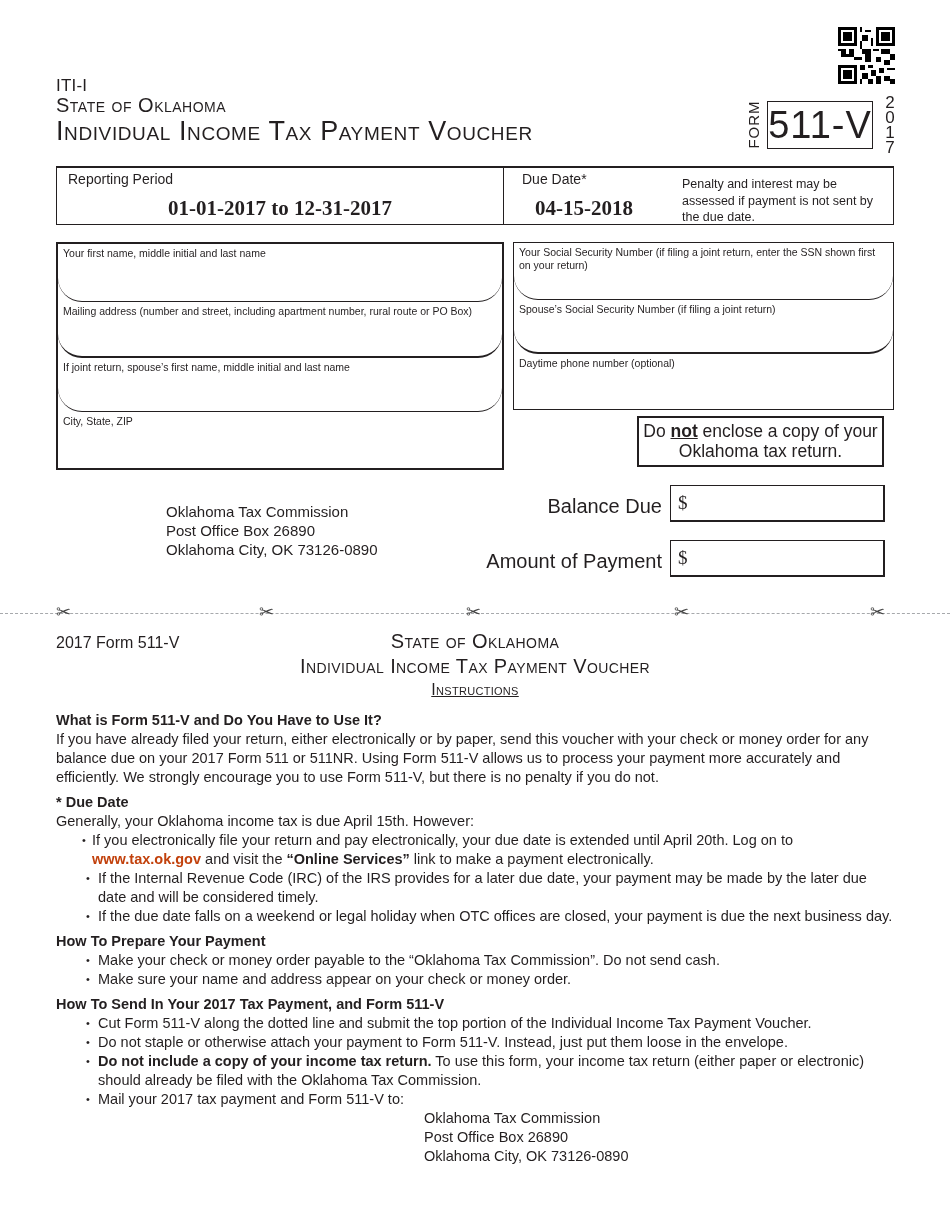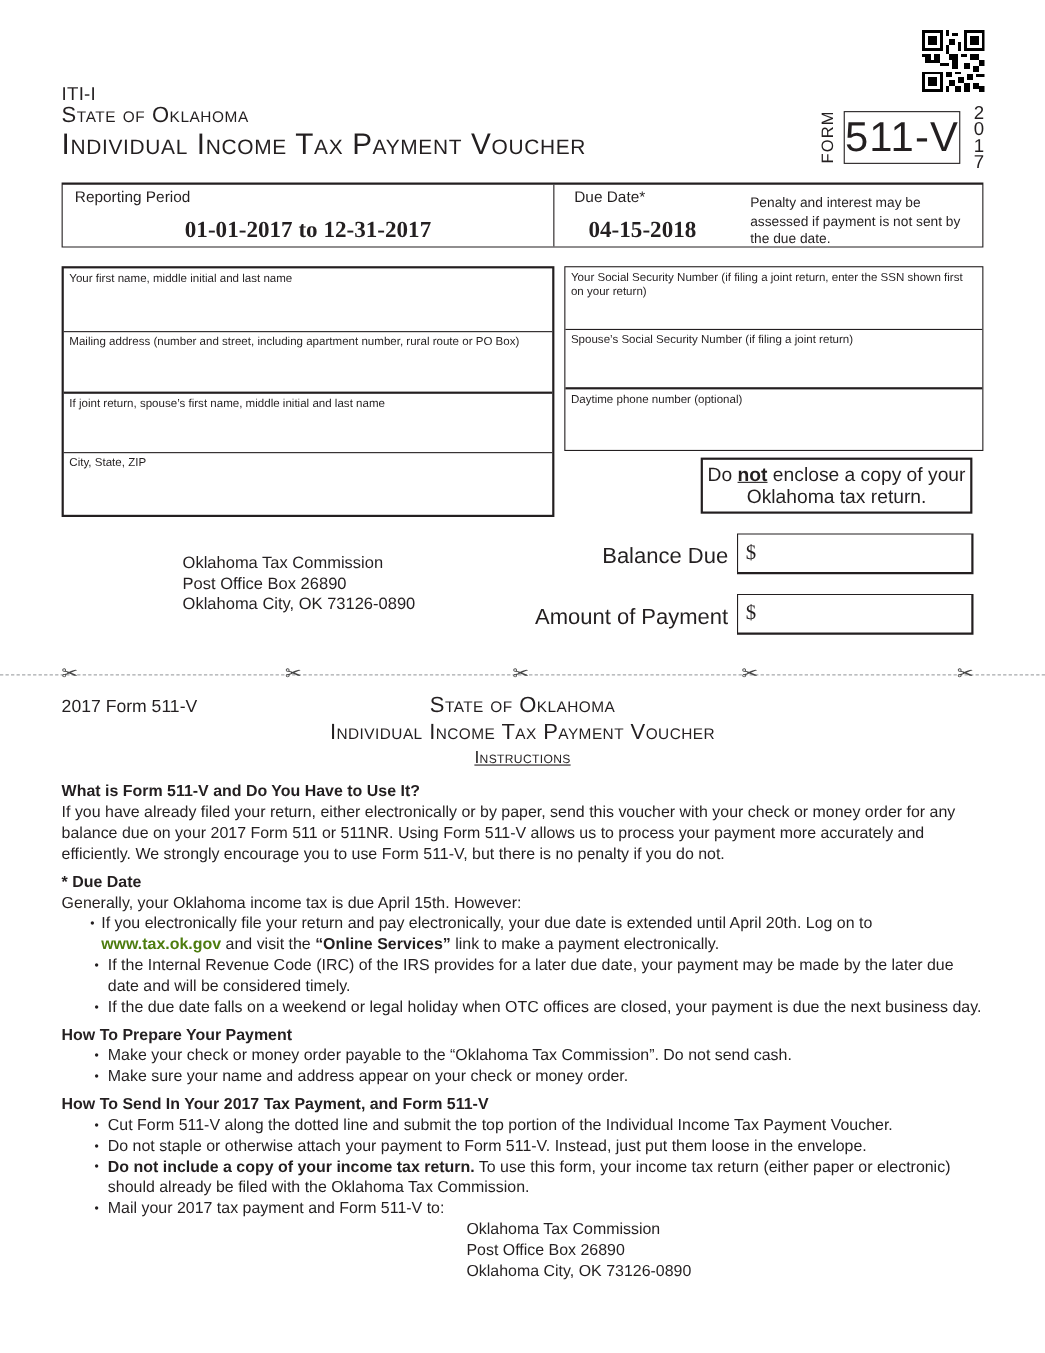--- a/index.html
+++ b/index.html
@@ -33,7 +33,7 @@
 
     
     .field-group { border: 2px solid #231f20; }
-    .field { position: relative; border-bottom: 1px solid #231f20; padding: 3px 5px; font-size: 10.5px; line-height: 13px; }
+    .field { position: relative; border-bottom: 1px solid #231f20; padding: 3px 5px; font-size: 10.5px; line-height: 13px; border-radius: 24px; }
     .field:last-child { border-bottom: none; }
     .field.thick { border-bottom-width: 2px; }
     .left-fields { left: 56px; top: 242px; width: 448px; }

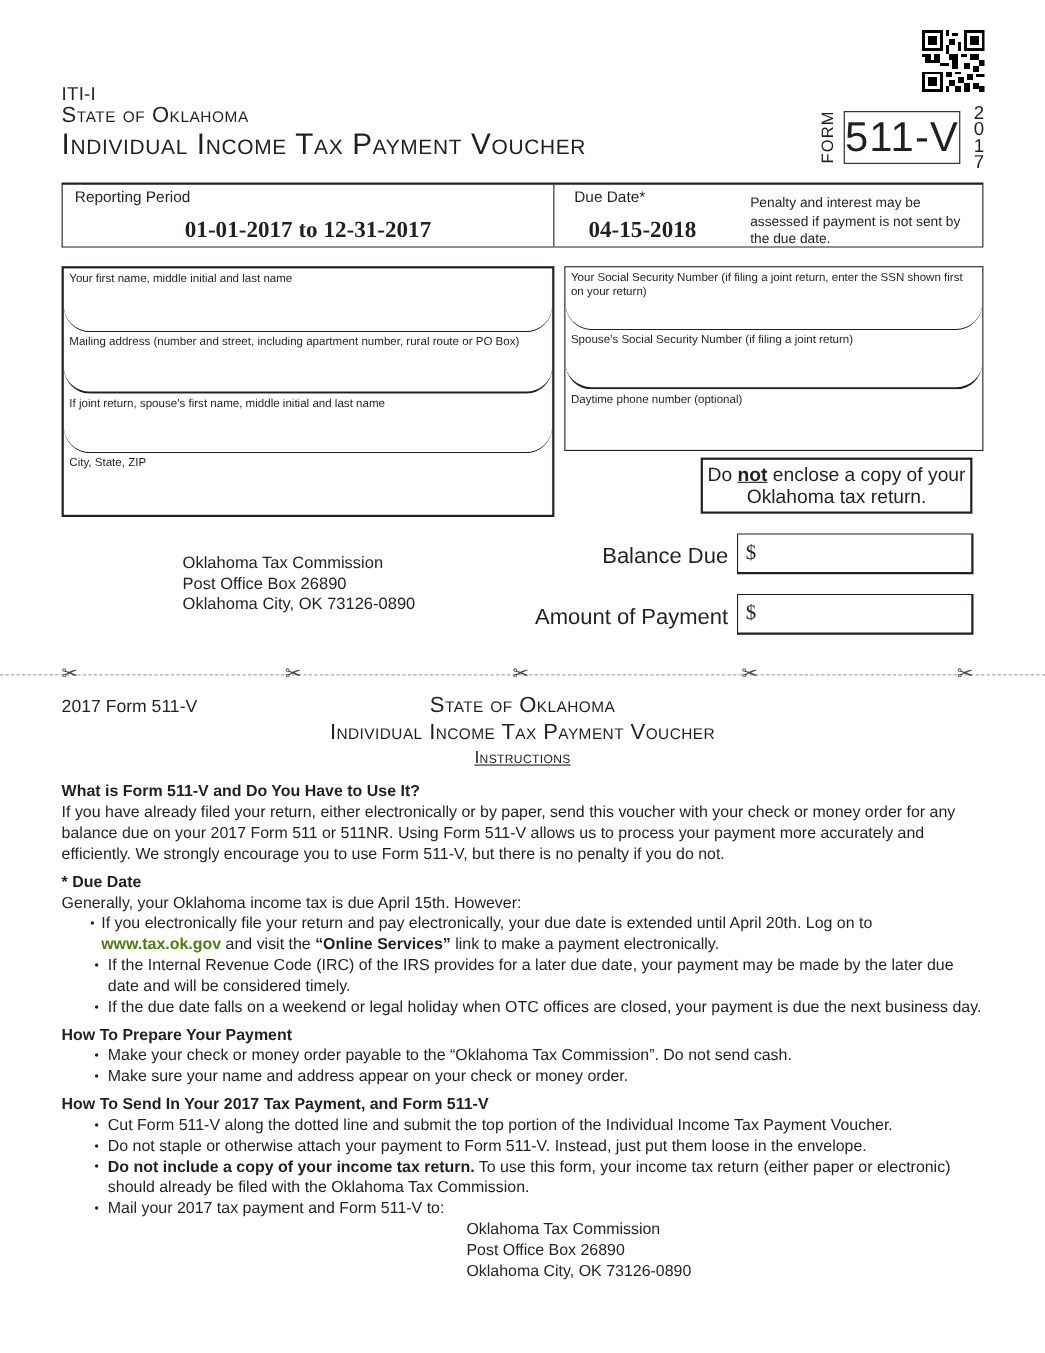--- a/index.html
+++ b/index.html
@@ -84,7 +84,7 @@
     .instructions li.tight { padding-left: 8px; }
     .instructions li.tight::before { left: -2px; }
     .mail-address { padding-left: 368px; }
-    a.link { color: #4d7c0f; text-decoration: none; font-weight: bold; margin-top: 20px; }
+    a.link { color: #c2410c; text-decoration: none; font-weight: bold; margin-top: 20px; }
   </style>
 </head>
 <body>

